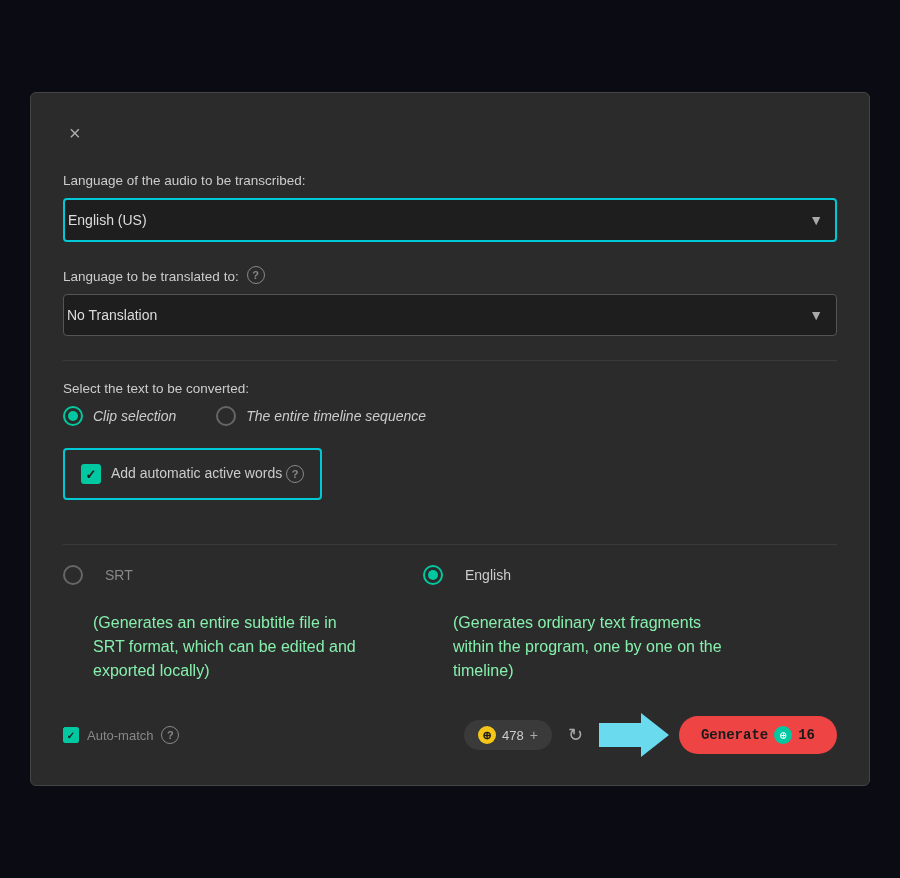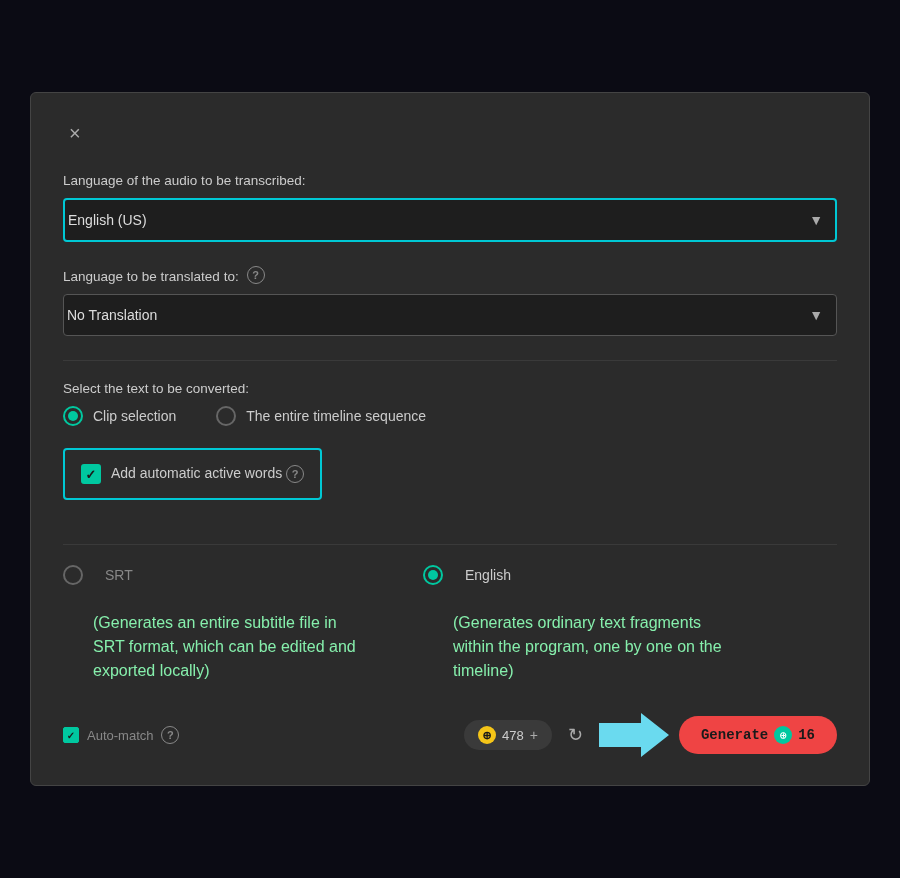--- a/index.html
+++ b/index.html
@@ -123,6 +123,7 @@
       display: flex;
       gap: 40px;
       margin-bottom: 22px;
+      font-style: italic;
     }
 
     .radio-item {

